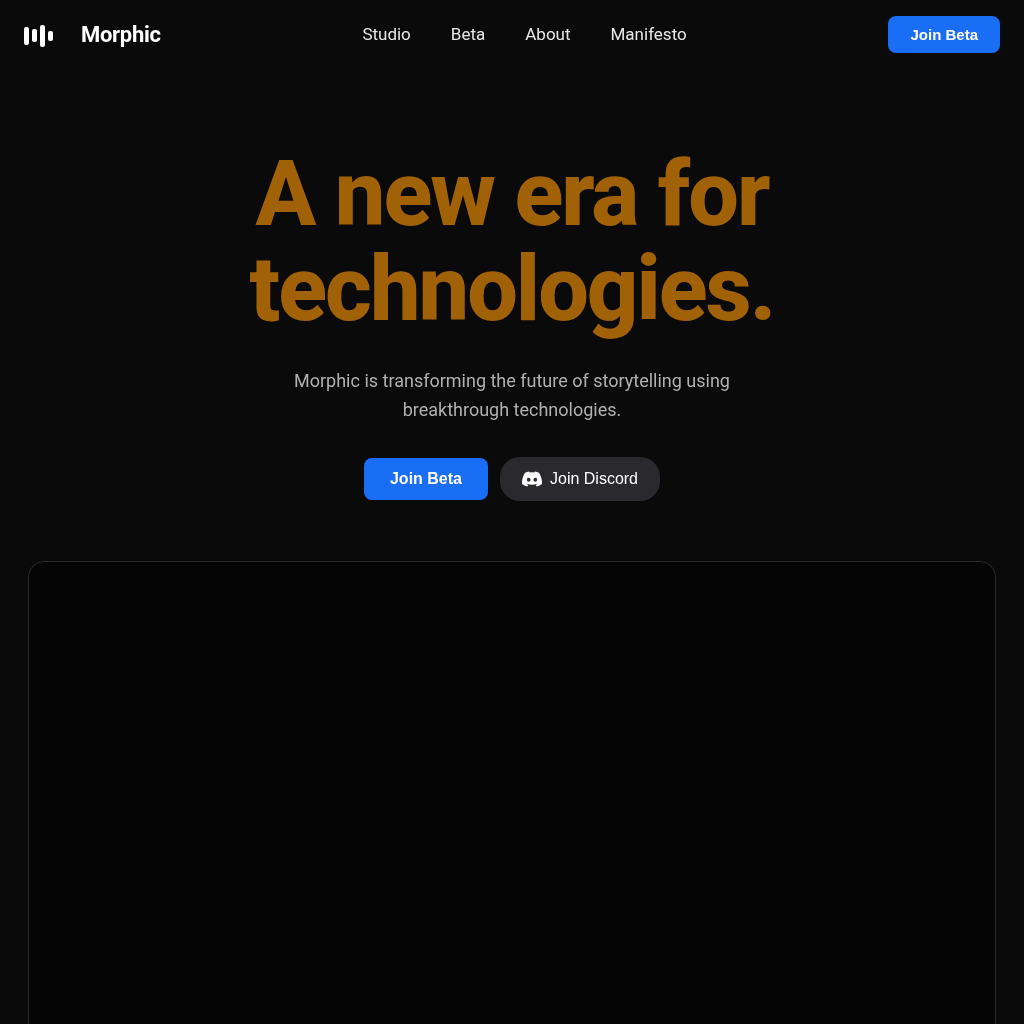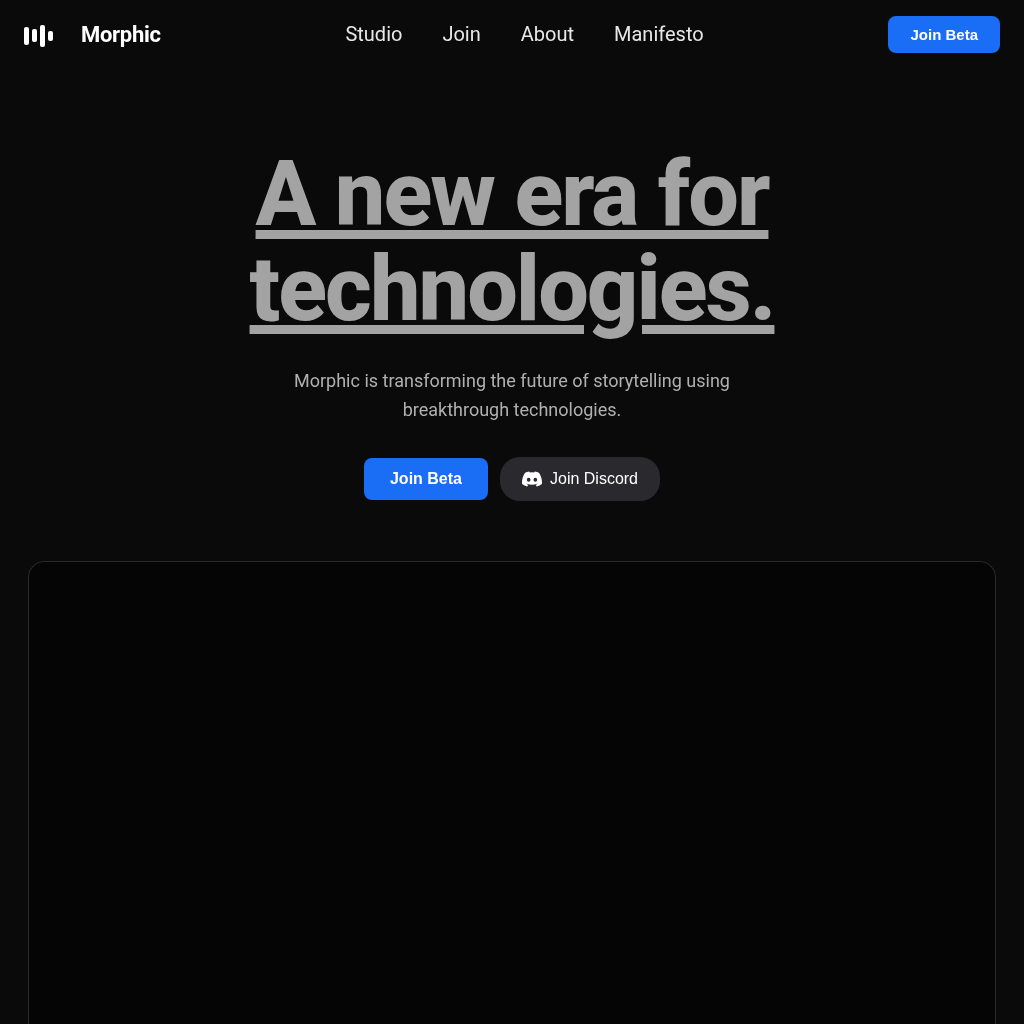--- a/index.html
+++ b/index.html
@@ -70,7 +70,7 @@
     .nav-links li a {
       color: #ffffff;
       text-decoration: none;
-      font-size: 20px;
+      font-size: 17px;
       font-weight: 400;
       opacity: 0.9;
     }

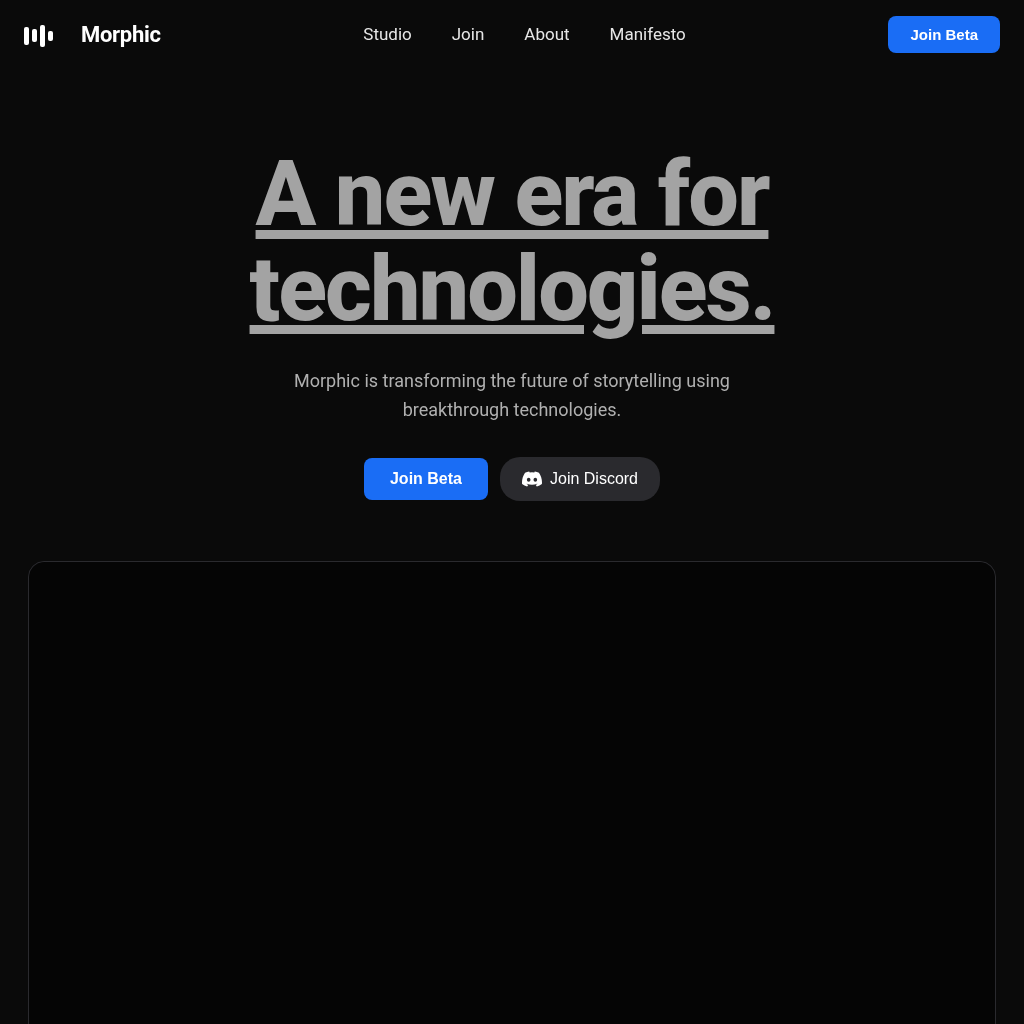--- a/index.html
+++ b/index.html
@@ -191,7 +191,7 @@
       <a href="#">Studio</a>
     </li>
     <li>
-      <a href="#">Join</a>
+      <a href="#">Beta</a>
     </li>
     <li>
       <a href="#">About</a>

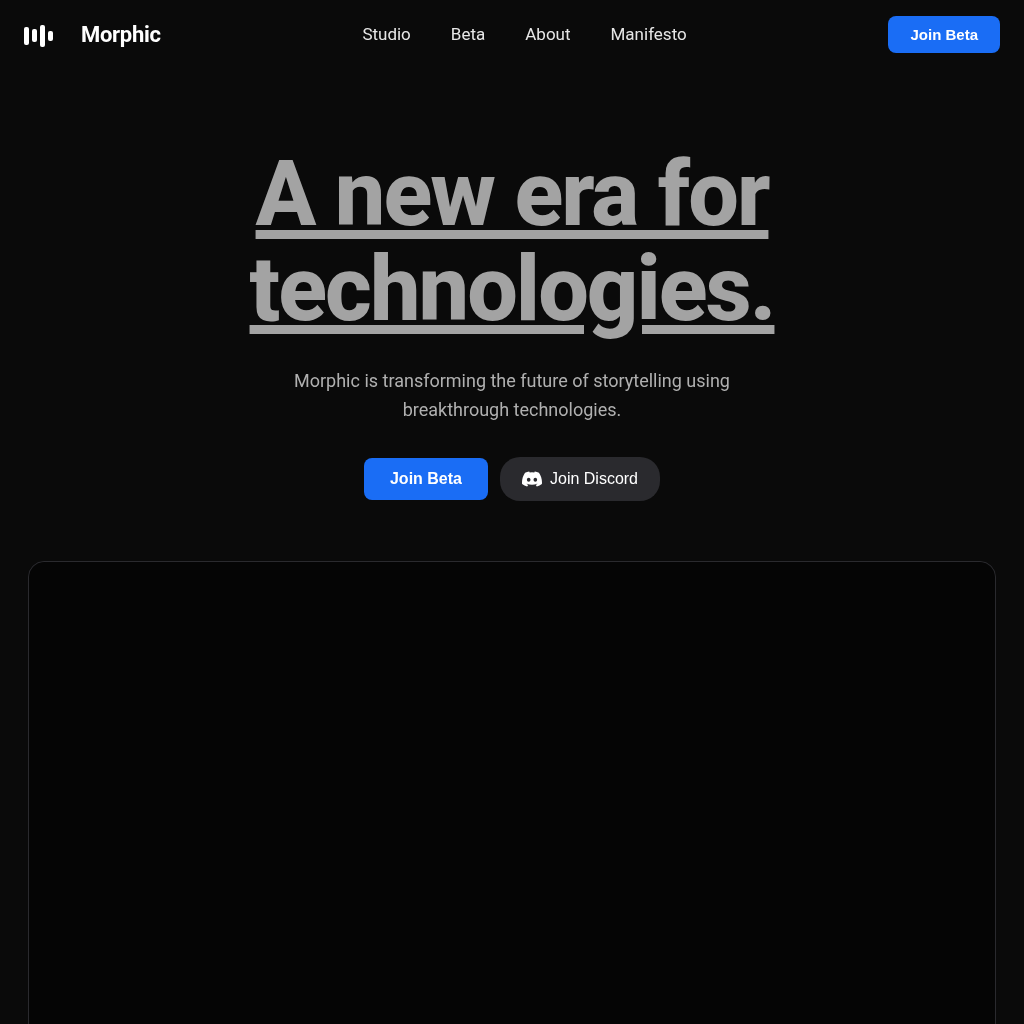--- a/index.html
+++ b/index.html
@@ -100,11 +100,10 @@
       font-size: 90px;
       font-weight: 800;
       line-height: 1.05;
-      color: #a3a3a3;
+      color: #a16207;
       letter-spacing: -2px;
       max-width: 780px;
       margin-bottom: 30px;
-      text-decoration: underline;
     }
 
     .hero-subtitle {

